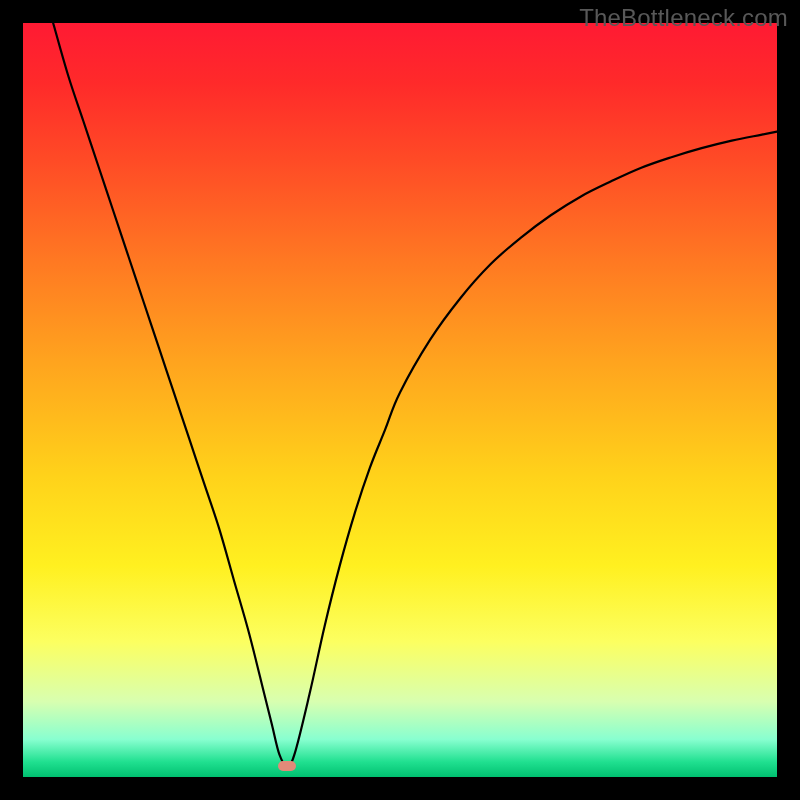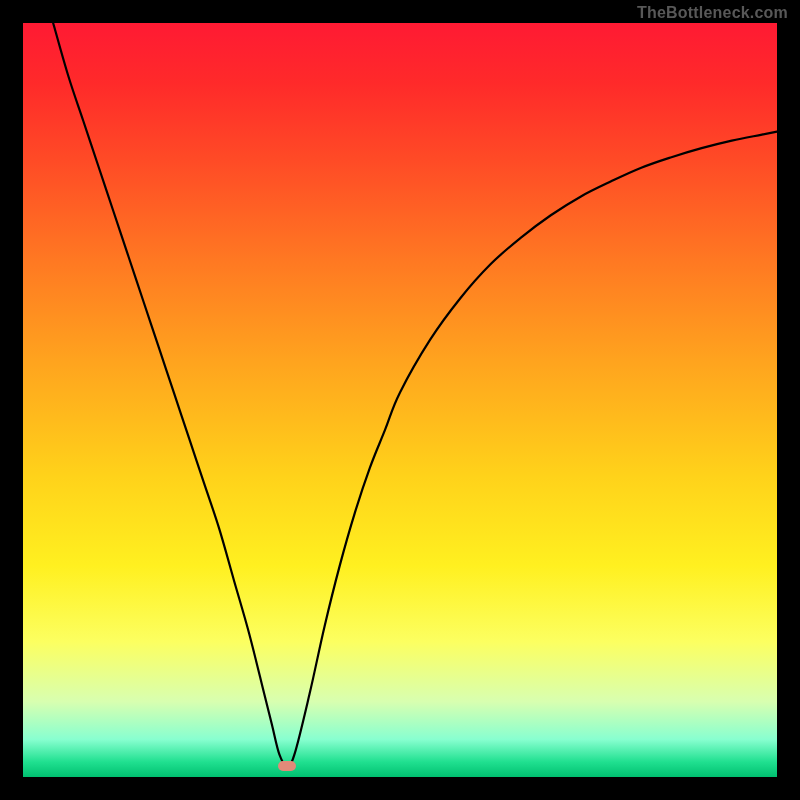--- a/index.html
+++ b/index.html
@@ -35,10 +35,10 @@
     top: 4px;
     right: 12px;
     font-family: Arial, Helvetica, sans-serif;
-    font-size: 16px;
+    font-size: 24px;
     color: #585858;
     letter-spacing: 0.2px;
-    font-weight: 700;
+    font-weight: 400;
   }
   svg.curve {
     position: absolute;

